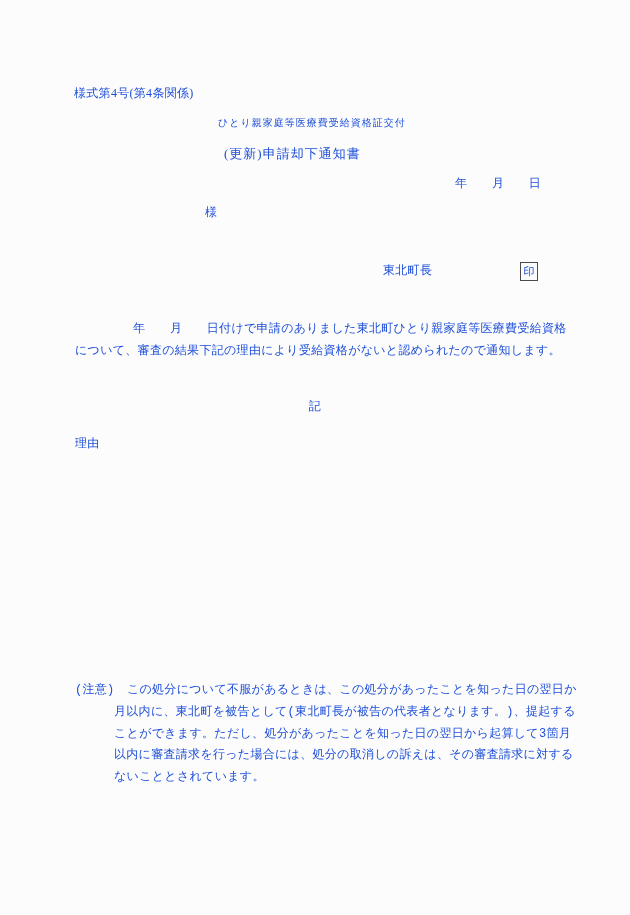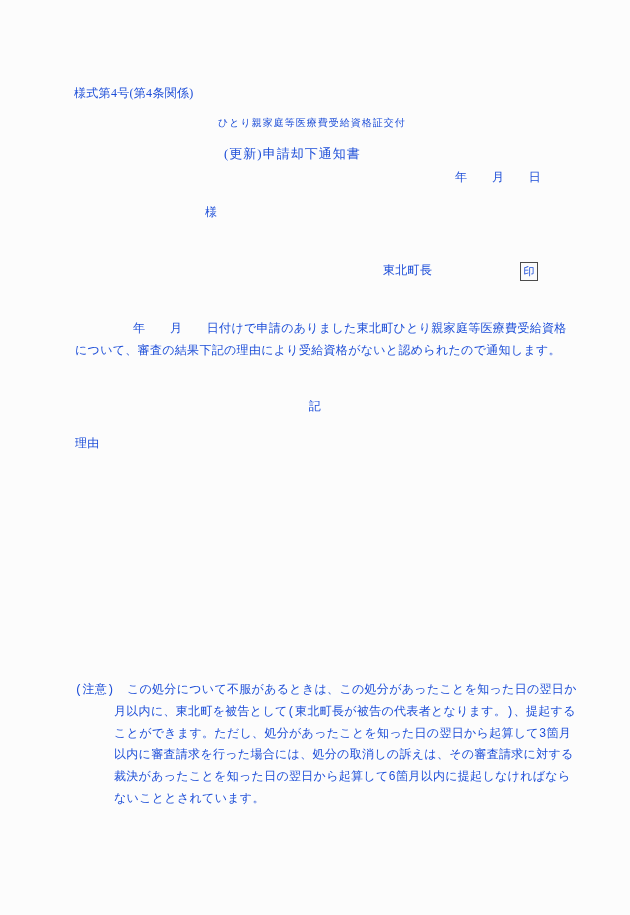--- a/index.html
+++ b/index.html
@@ -26,7 +26,7 @@
   .form-number { left: 74px; top: 86px; }
   .title-line1 { left: 218px; top: 117px; font-size: 10px; letter-spacing: 1px; }
   .title-line2 { left: 224px; top: 138px; font-size: 13px; letter-spacing: 1px; margin-top: 8px; }
-  .date-line   { left: 455px; top: 170px; }
+  .date-line   { left: 455px; top: 176px; }
   .addressee   { left: 205px; top: 205px; }
   .issuer      { left: 347px; top: 263px; margin-left: 36px; }
   .seal {

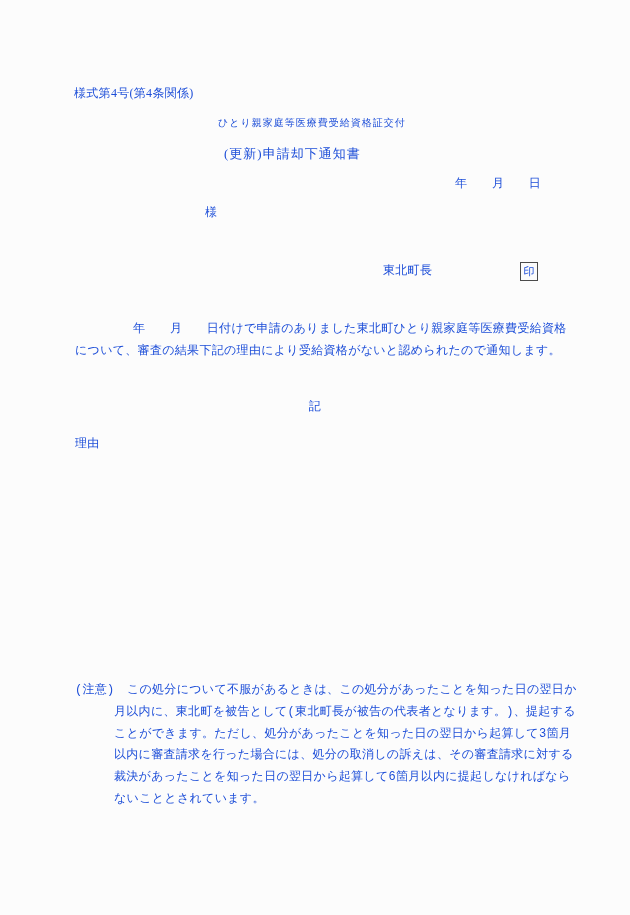--- a/index.html
+++ b/index.html
@@ -90,7 +90,6 @@
     <div class="nline">月以内に、東北町を被告として(東北町長が被告の代表者となります。)、提起する</div>
     <div class="nline">ことができます。ただし、処分があったことを知った日の翌日から起算して3箇月</div>
     <div class="nline">以内に審査請求を行った場合には、処分の取消しの訴えは、その審査請求に対する</div>
-    <div class="nline">裁決があったことを知った日の翌日から起算して6箇月以内に提起しなければなら</div>
     <div class="nline">ないこととされています。</div>
   </div>
 

